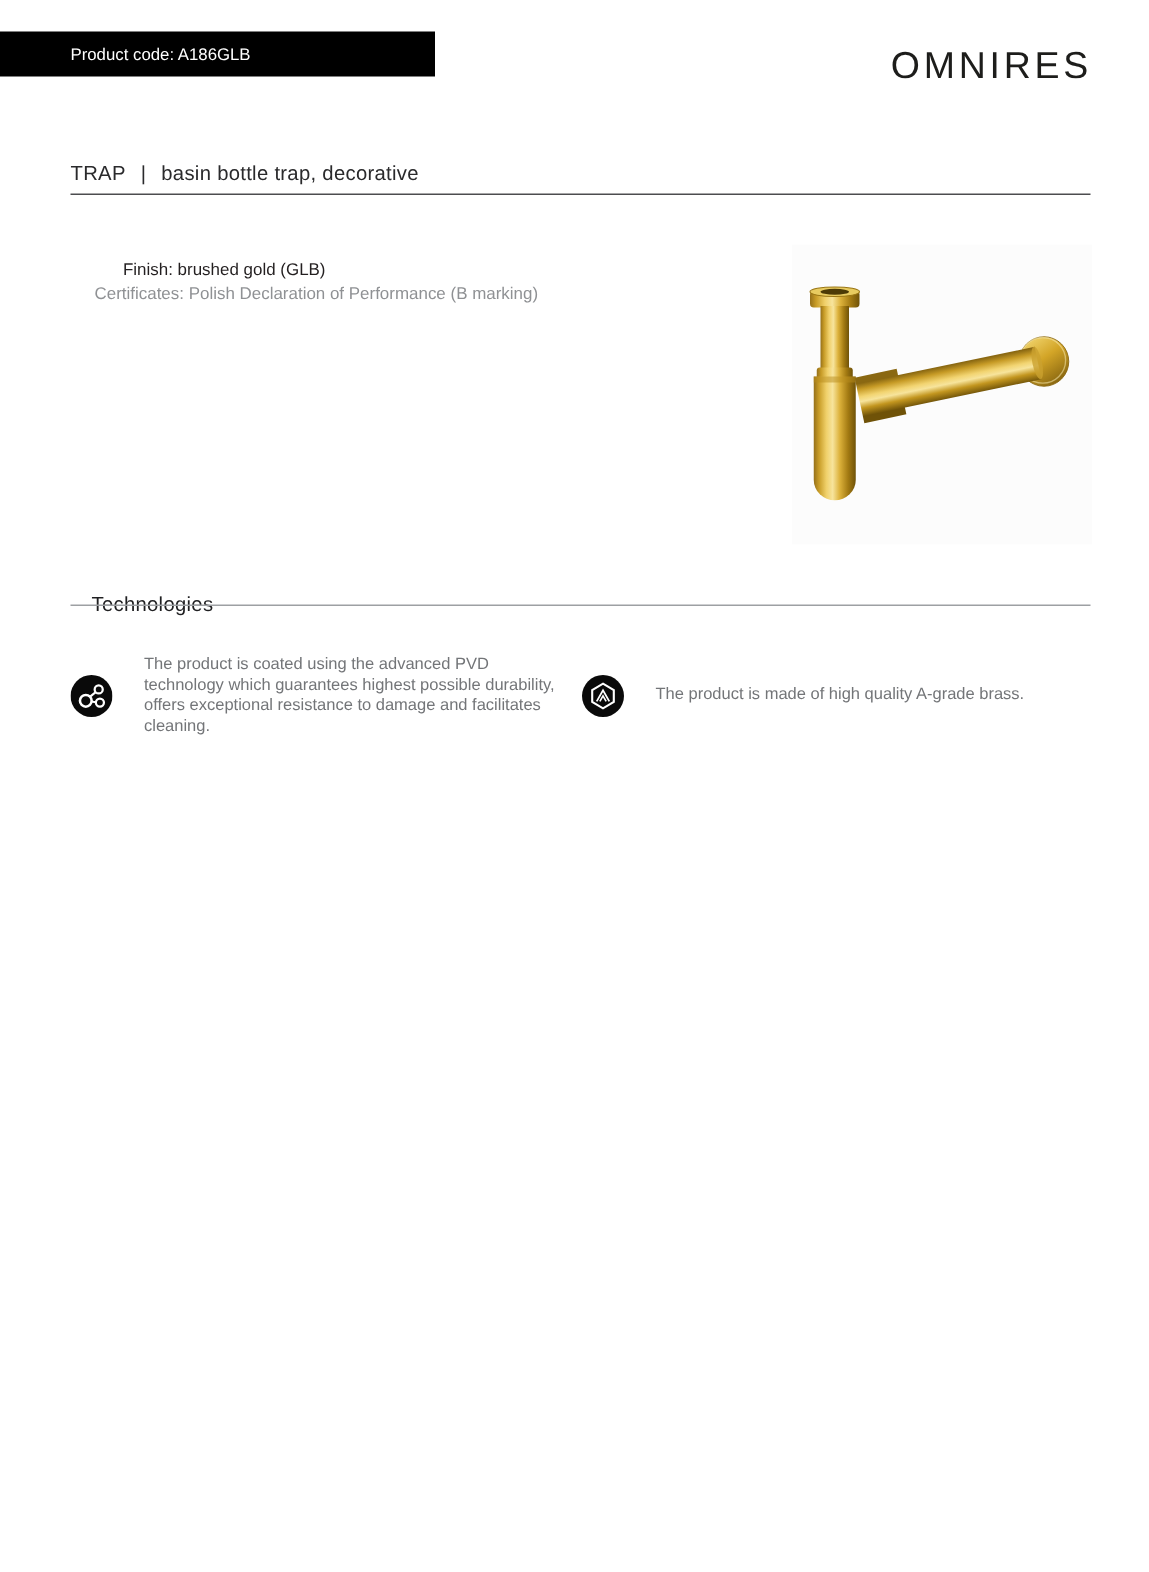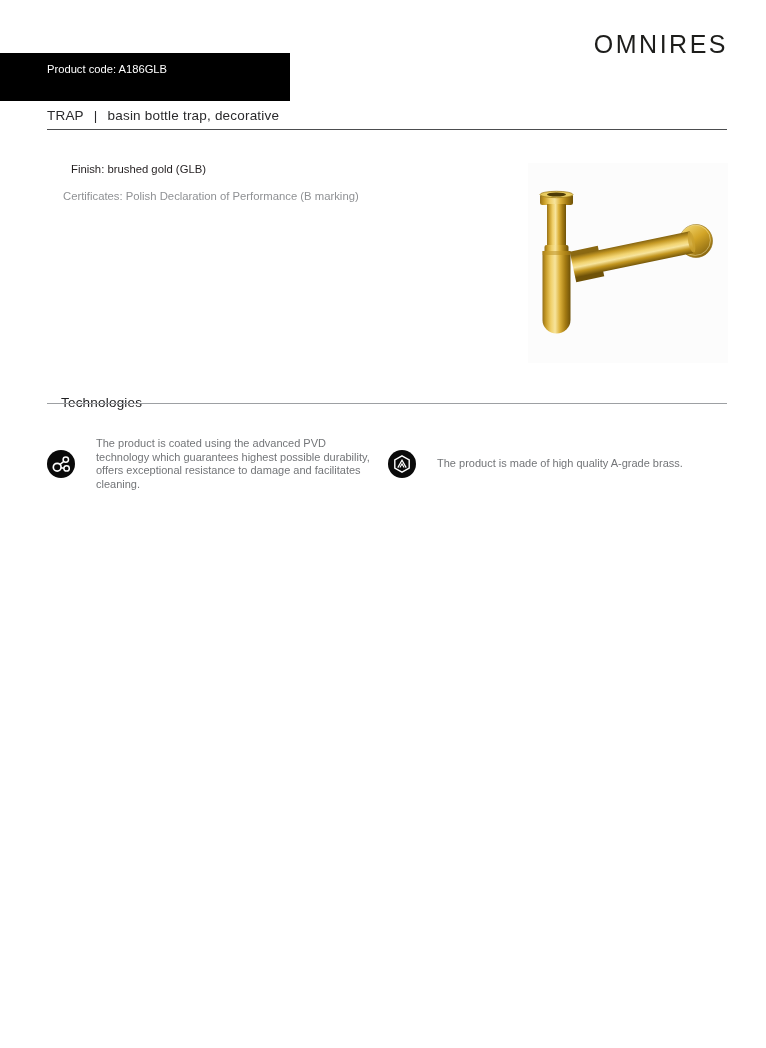--- a/index.html
+++ b/index.html
@@ -15,11 +15,11 @@
   
   .code-banner {
     position: absolute; left: 0; top: 21px;
-    width: 290px; height: 48px;
+    width: 290px; height: 30px;
     background: #000000; color: #ffffff;
     box-sizing: border-box;
     padding: 9px 26px 0 47px;
-    font-size: 11.2px; line-height: 14px; margin-top: 32px;
+    font-size: 11.2px; line-height: 14px;
   }
 
   

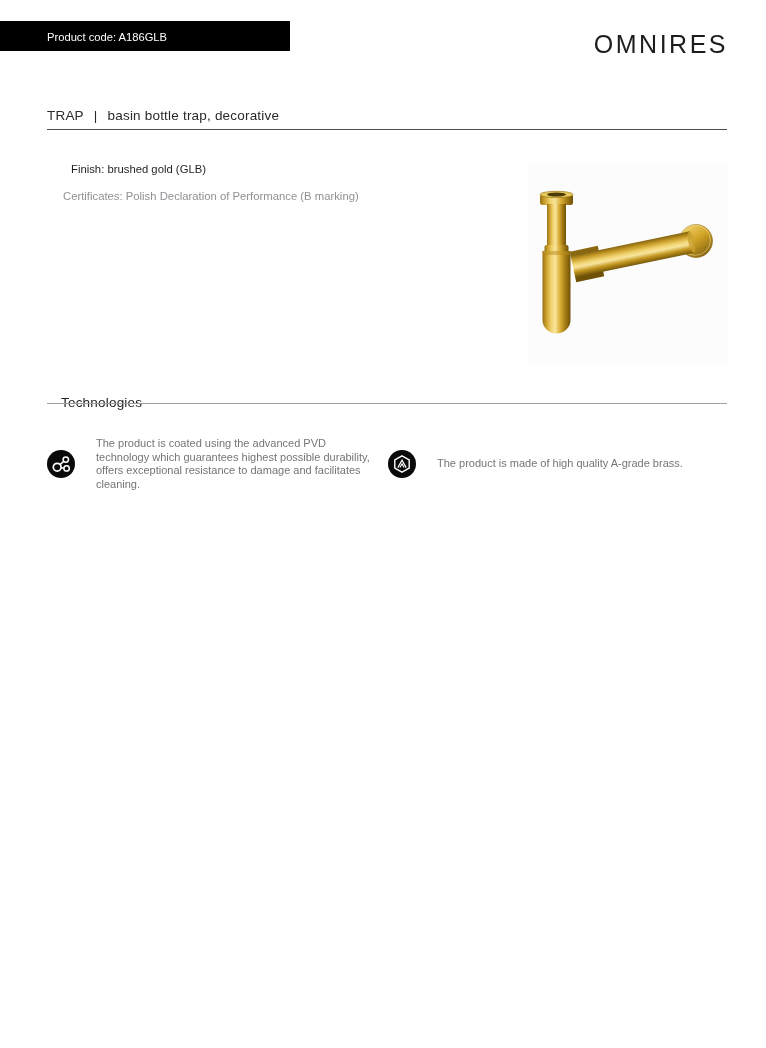--- a/index.html
+++ b/index.html
@@ -44,7 +44,7 @@
   
   .finish {
     position: absolute; left: 47px; top: 162px;
-    font-size: 11.3px; color: #231f20; margin: 1px; padding-left: 23px;
+    font-size: 11.3px; color: #231f20; margin: 12px; padding-left: 23px;
   }
   .certs {
     position: absolute; left: 63px; top: 190px;

